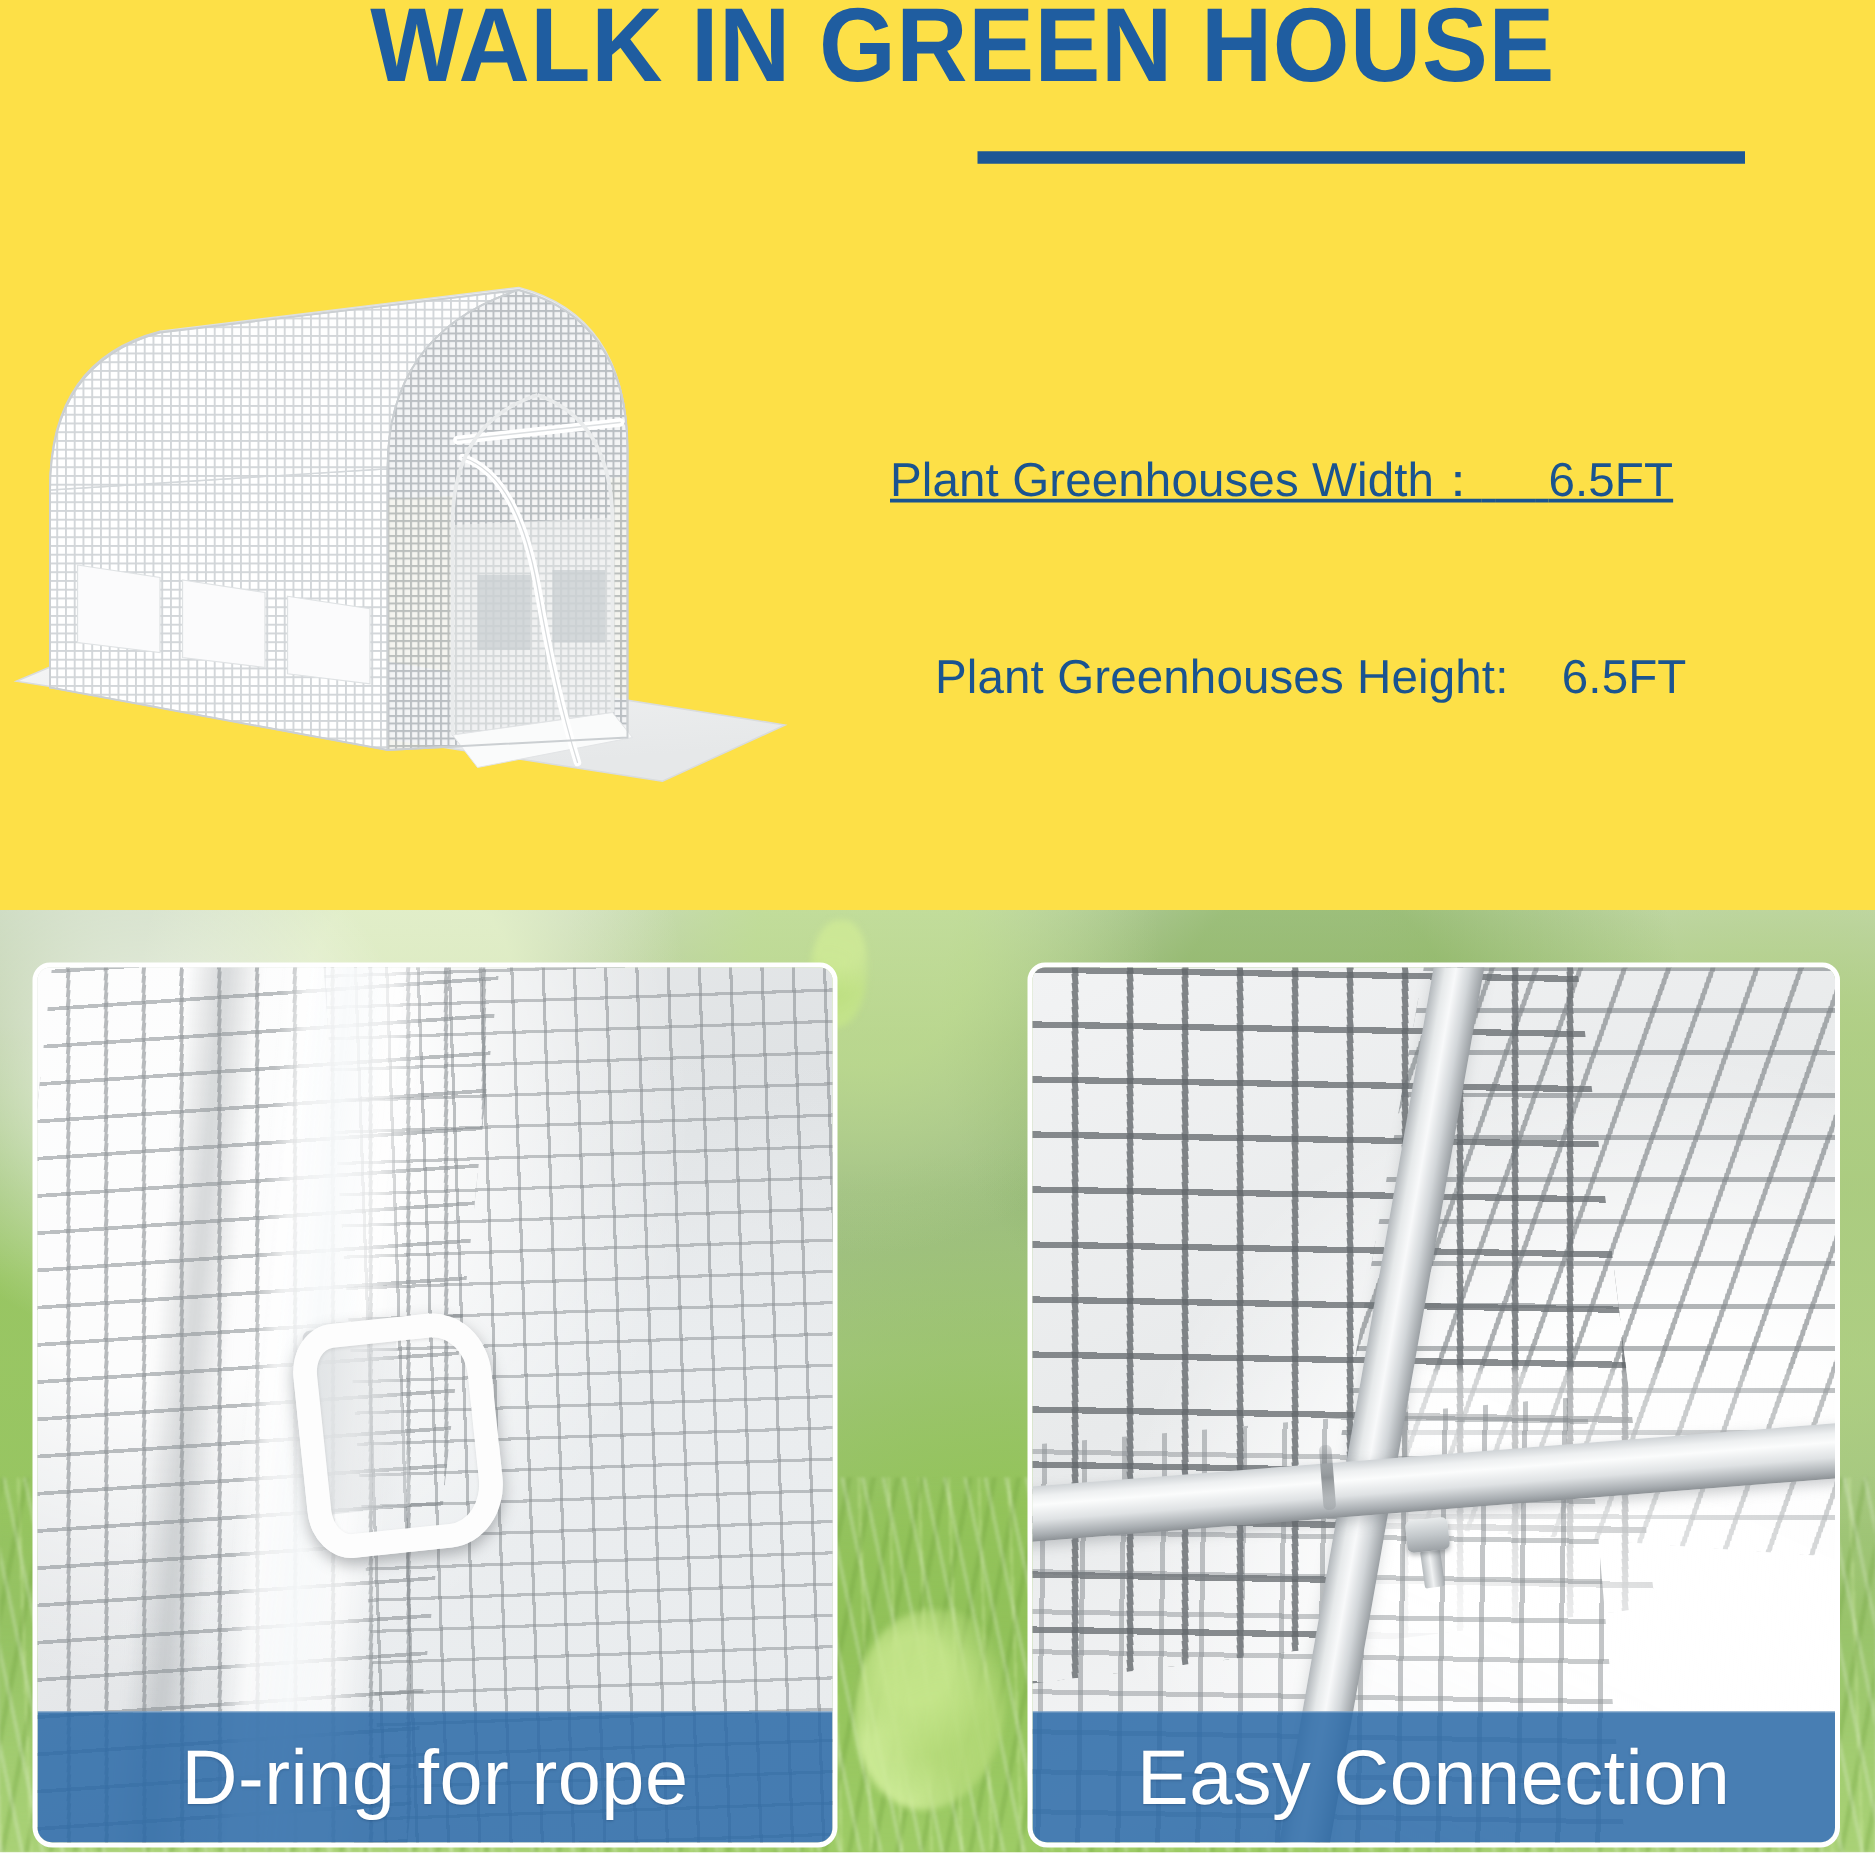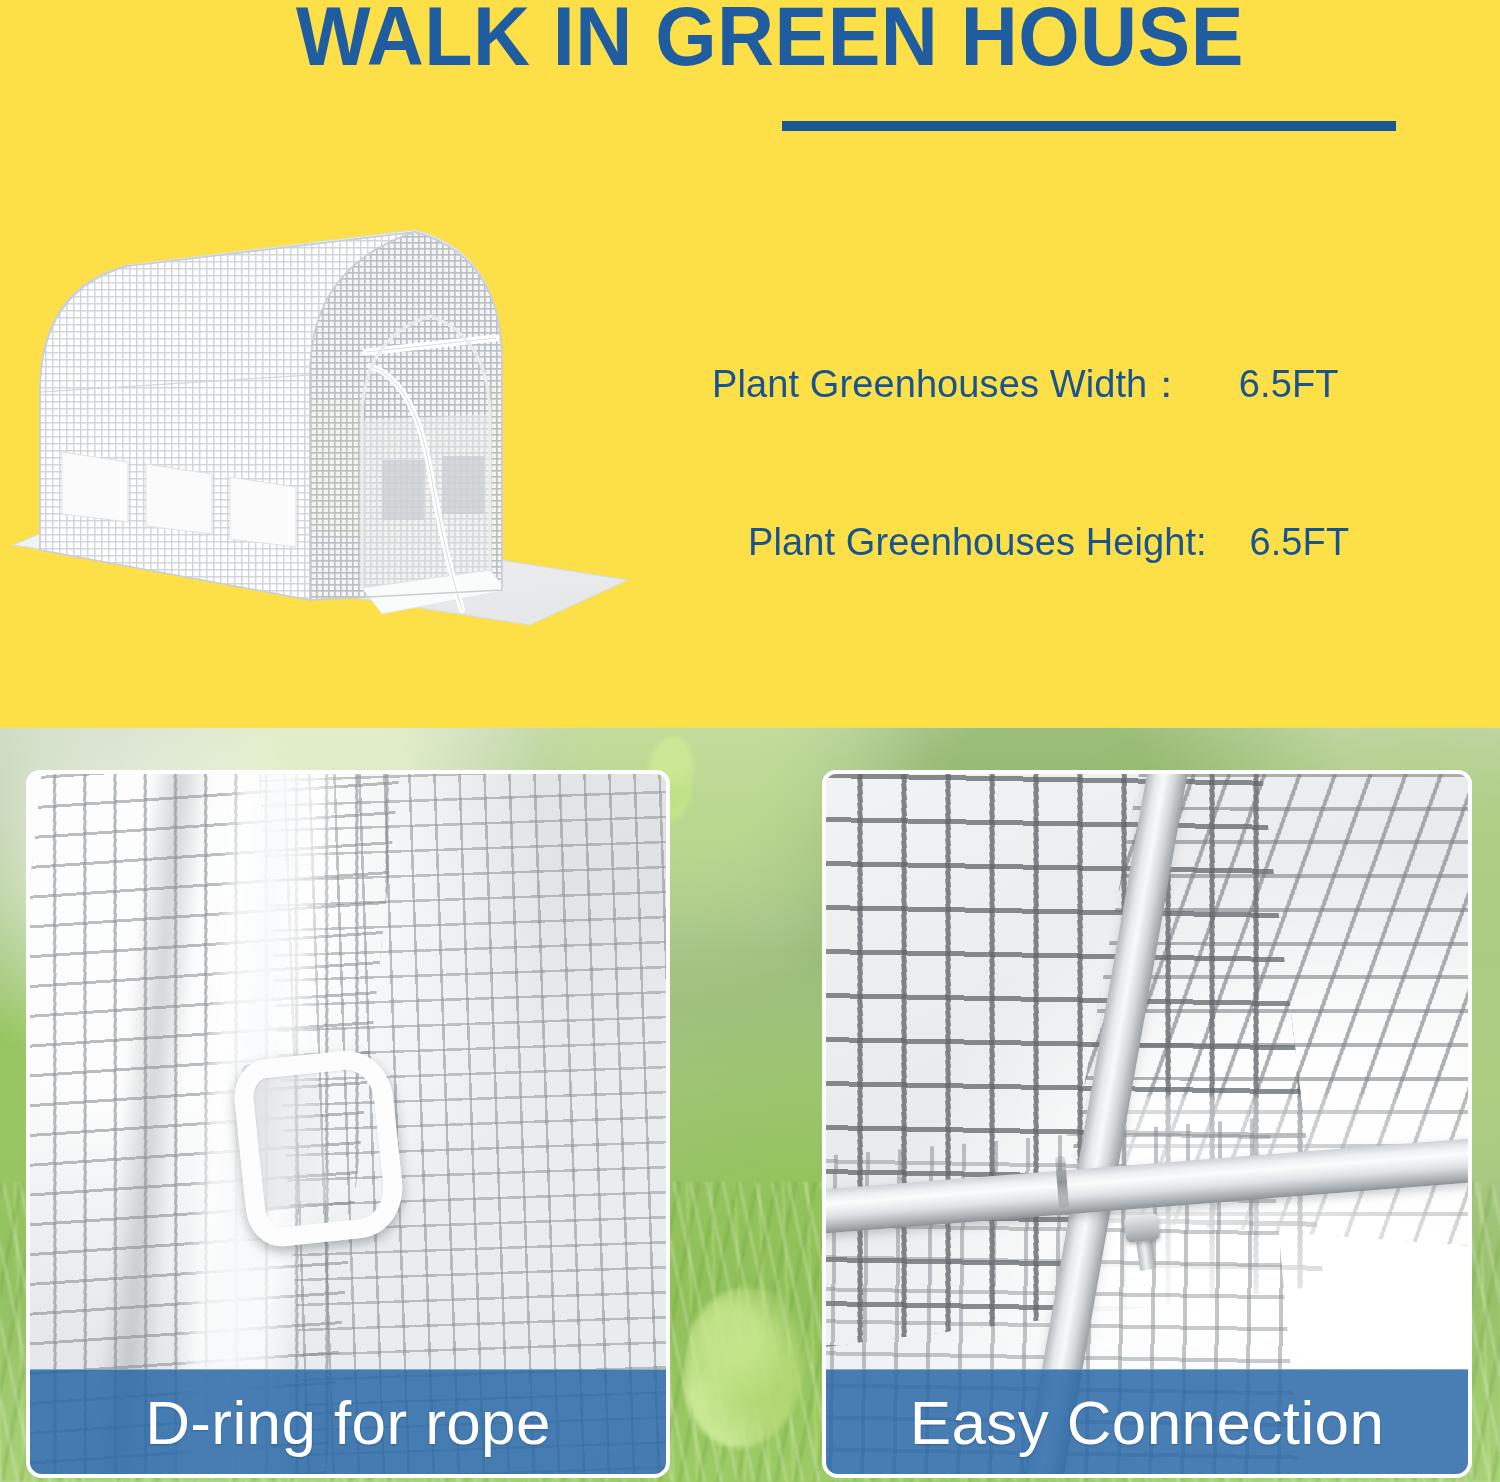--- a/index.html
+++ b/index.html
@@ -79,7 +79,7 @@
     letter-spacing: 0.1px;
   }
   #spec-row-0 { top: 10px; }
-  #spec-row-1 { top: 183px; }
+  #spec-row-1 { top: 183px; text-decoration: underline; }
   #spec-row-2 { top: 345px; margin-left: 36px; }
 
   

